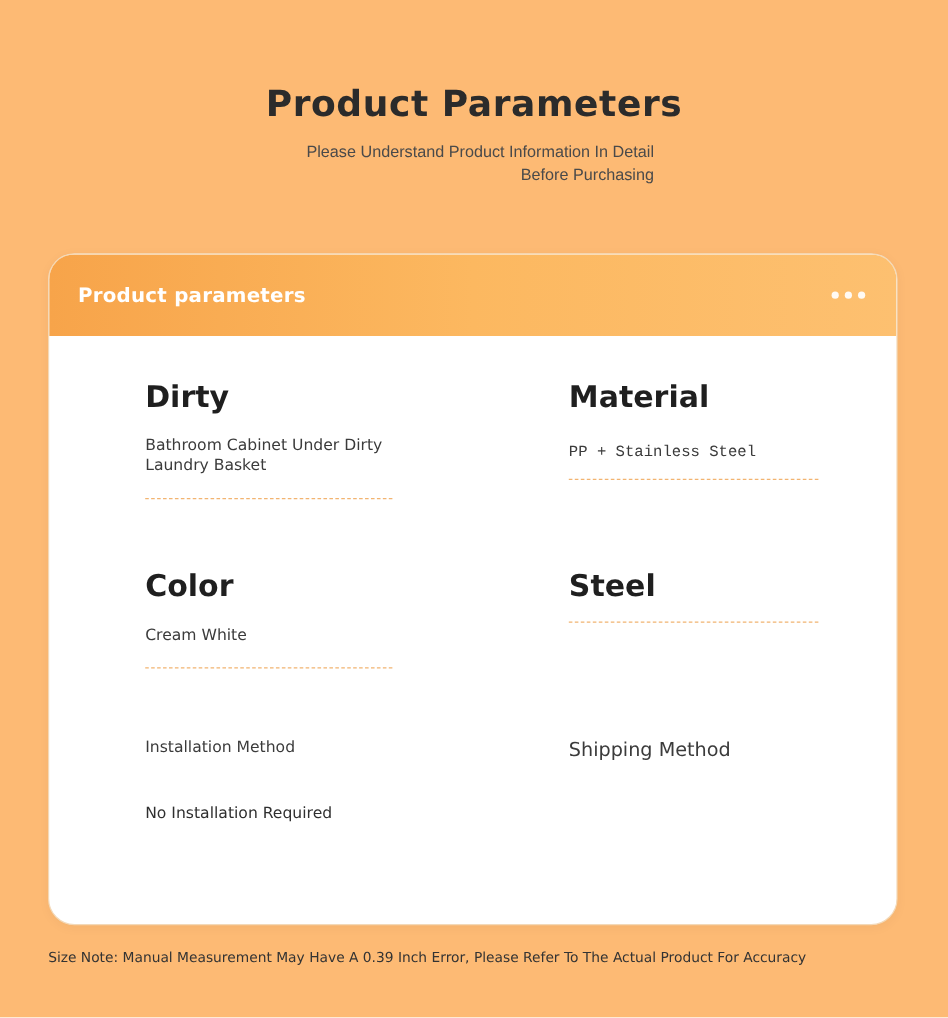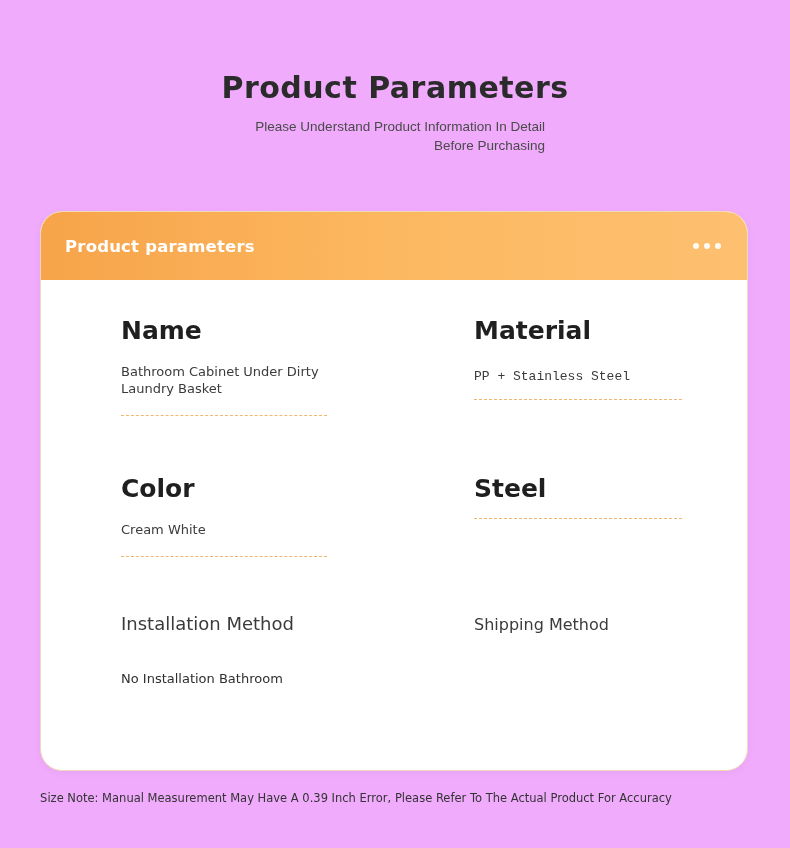--- a/index.html
+++ b/index.html
@@ -15,7 +15,7 @@
     position: relative;
     width: 790px;
     height: 848px;
-    background: #f0abfc;
+    background: #fdba74;
   }
 
   

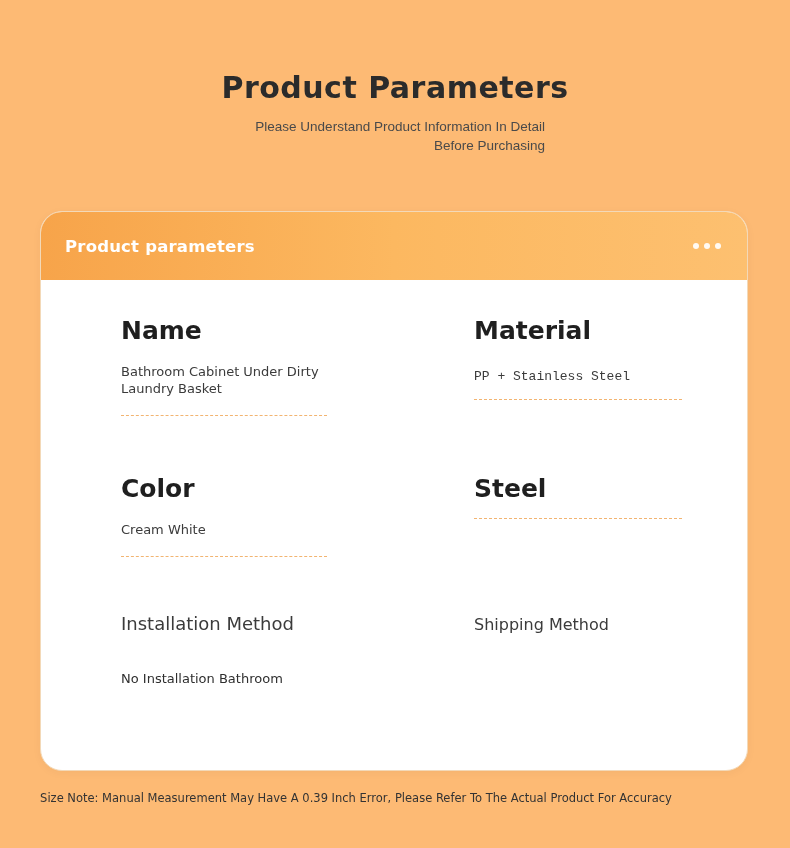--- a/index.html
+++ b/index.html
@@ -191,7 +191,7 @@
       <div class="grid">
 
         <div class="col-left spec-block">
-          <div class="spec-title">Name</div>
+          <div class="spec-title">Dirty</div>
           <div class="spec-value">Bathroom Cabinet Under Dirty Laundry Basket</div>
           <div class="divider"></div>
         </div>

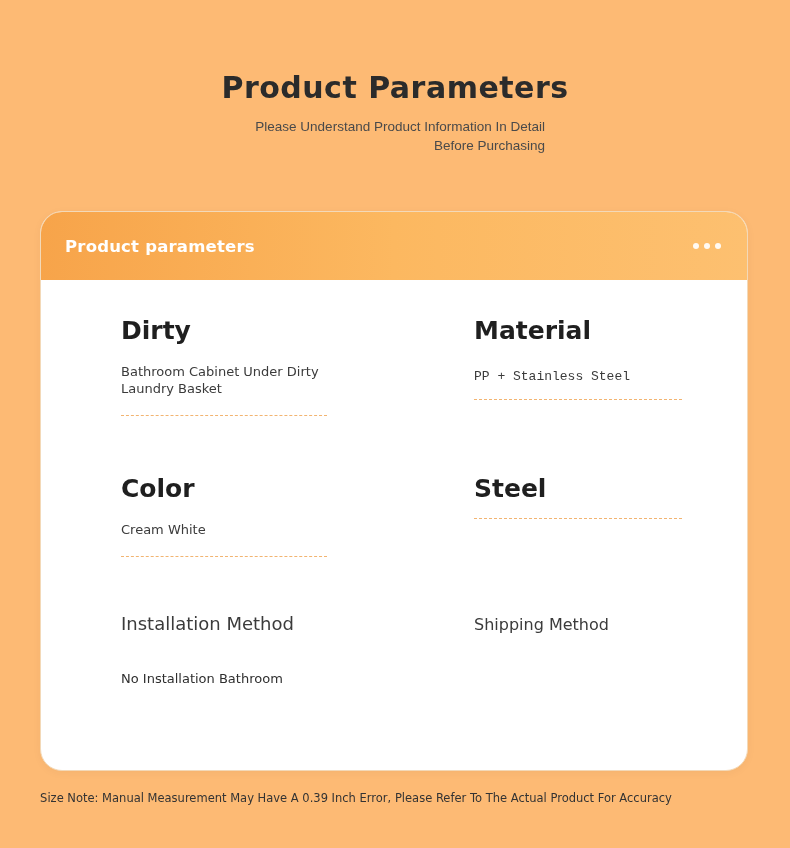--- a/index.html
+++ b/index.html
@@ -130,7 +130,7 @@
   .row-gap-1 { height: 58px; }
 
   .spec-label-small {
-    font-size: 18px;
+    font-size: 13px;
     color: #3b3b3b;
     font-family: "DejaVu Sans", sans-serif;
     line-height: 17px;

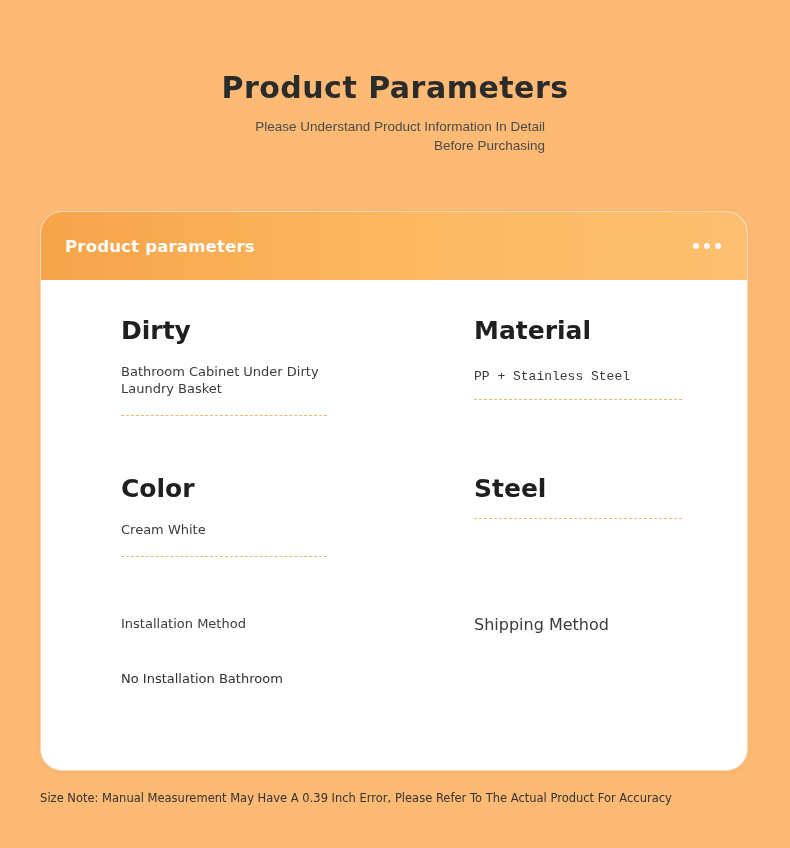--- a/index.html
+++ b/index.html
@@ -221,7 +221,7 @@
 
         <div class="col-left spec-block">
           <div class="spec-label-small">Installation Method</div>
-          <div class="spec-value-small">No Installation Bathroom</div>
+          <div class="spec-value-small">No Installation Required</div>
         </div>
 
         <div class="col-right spec-block">

